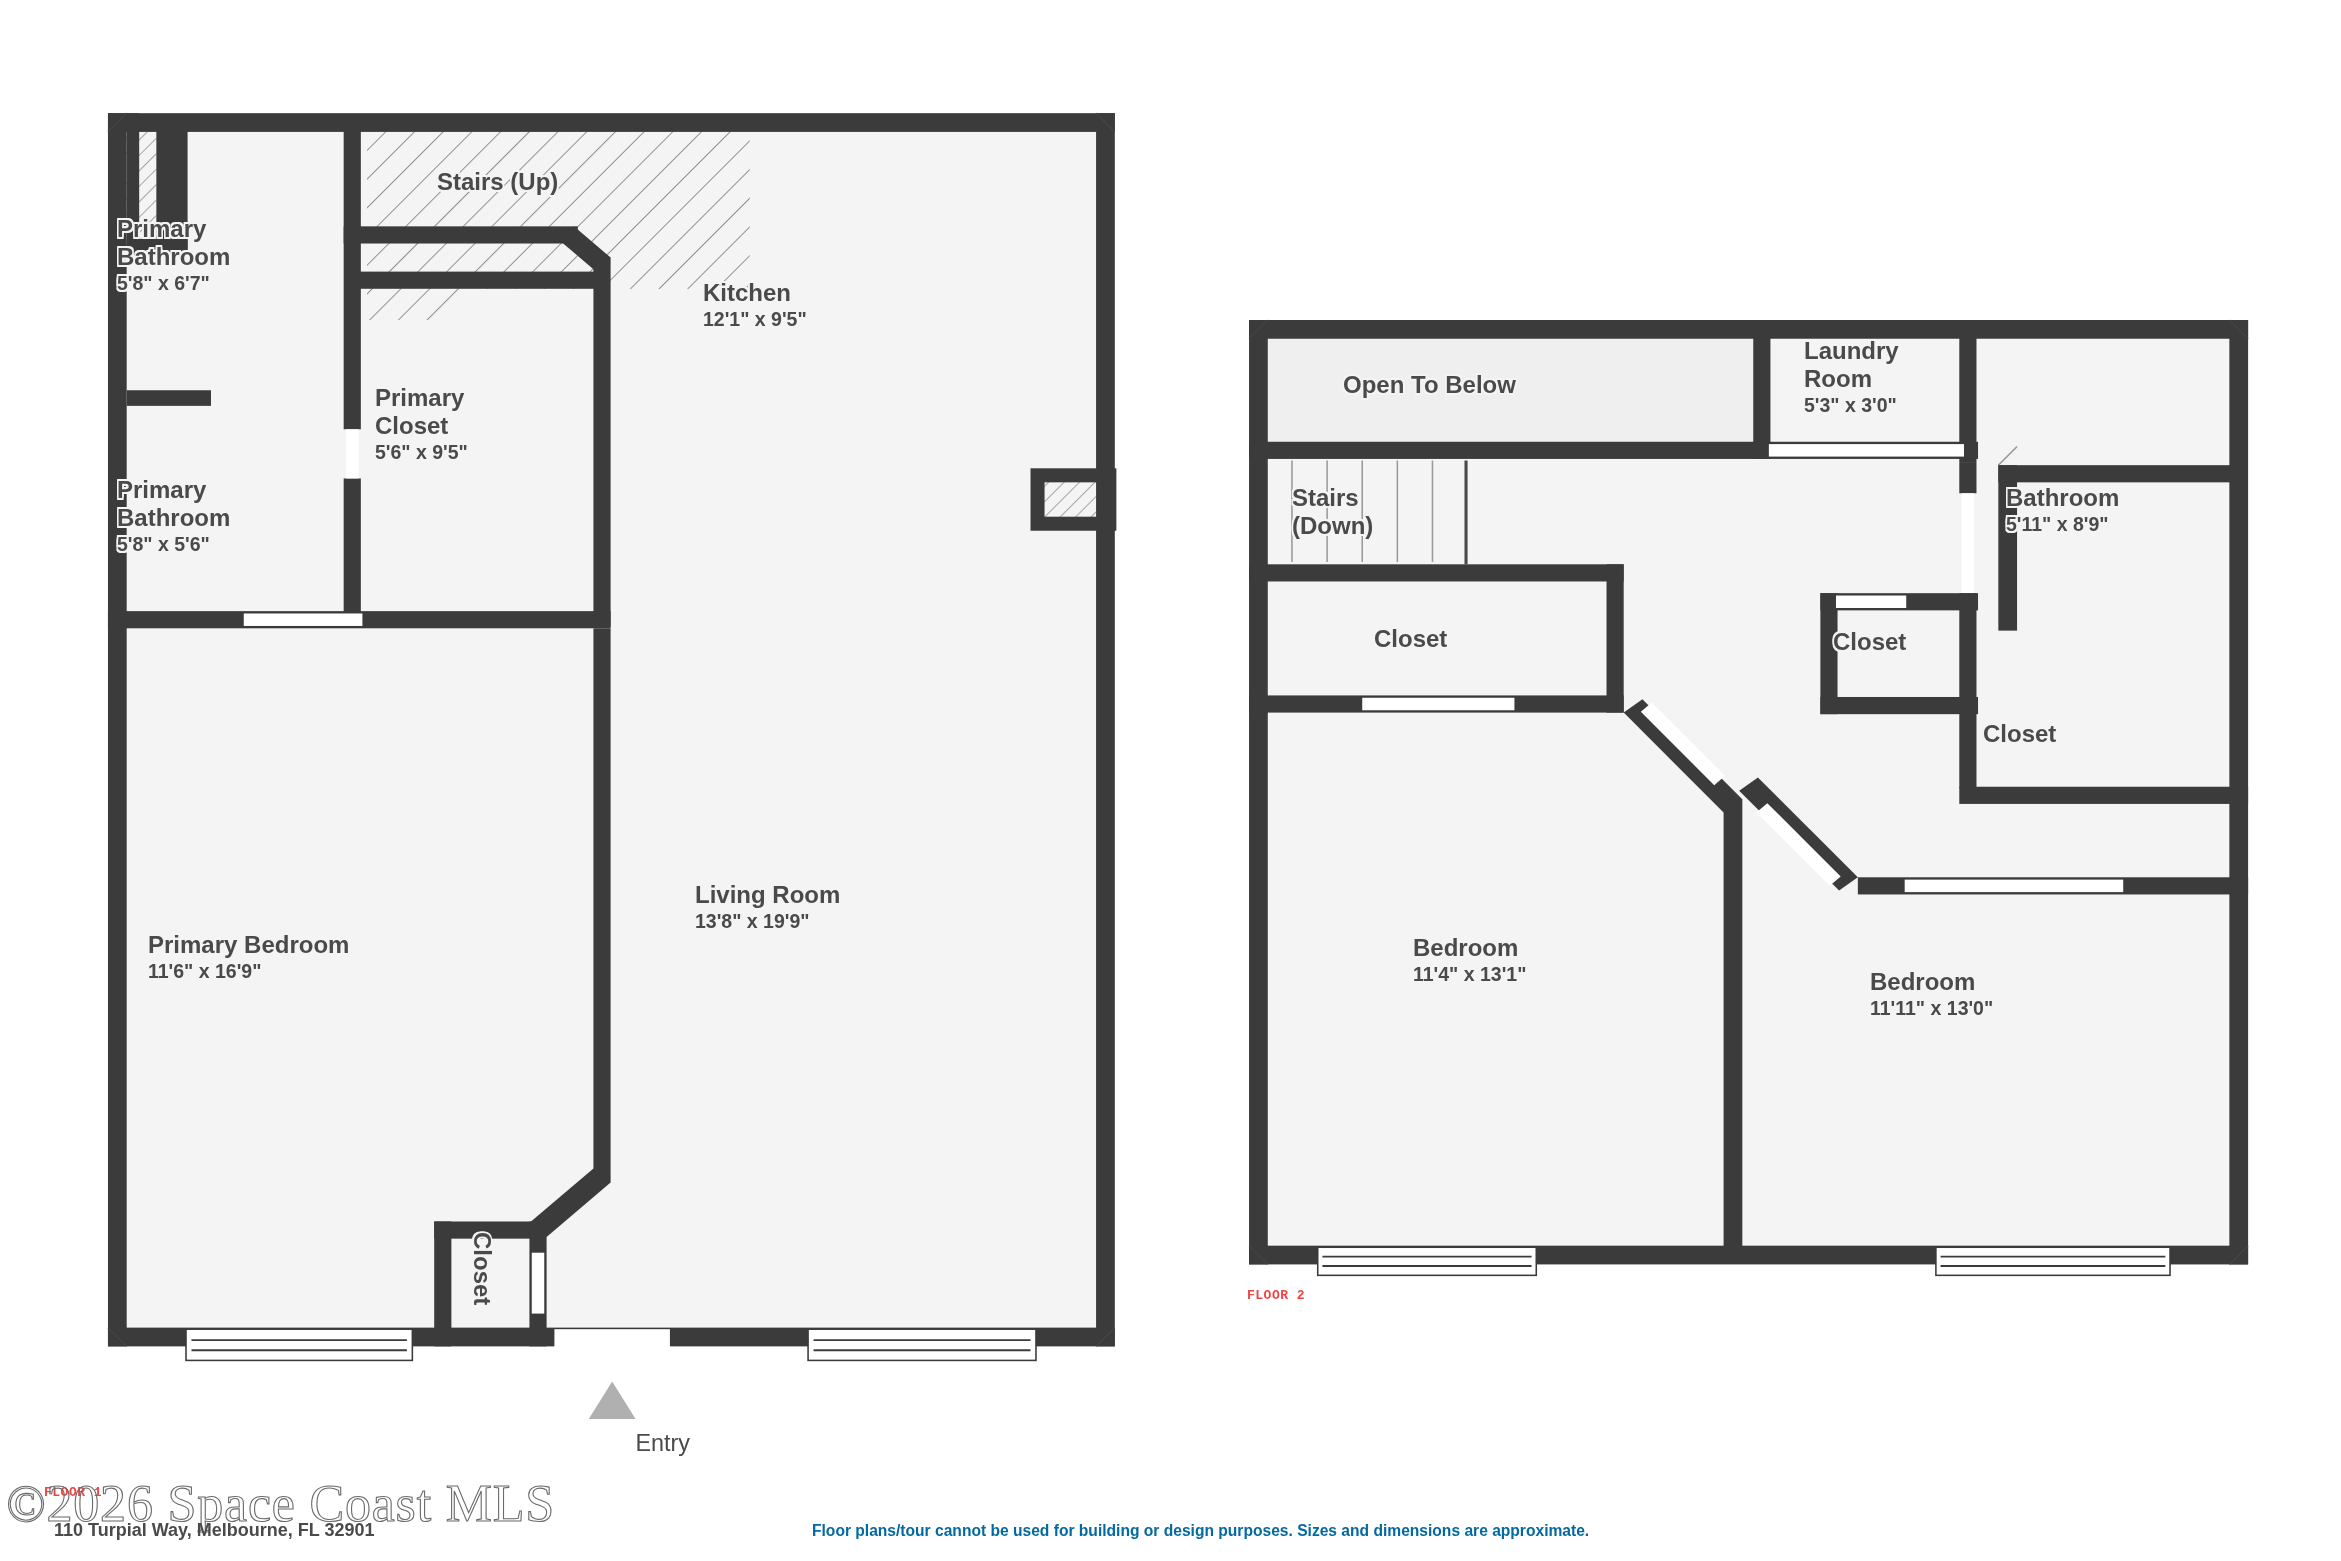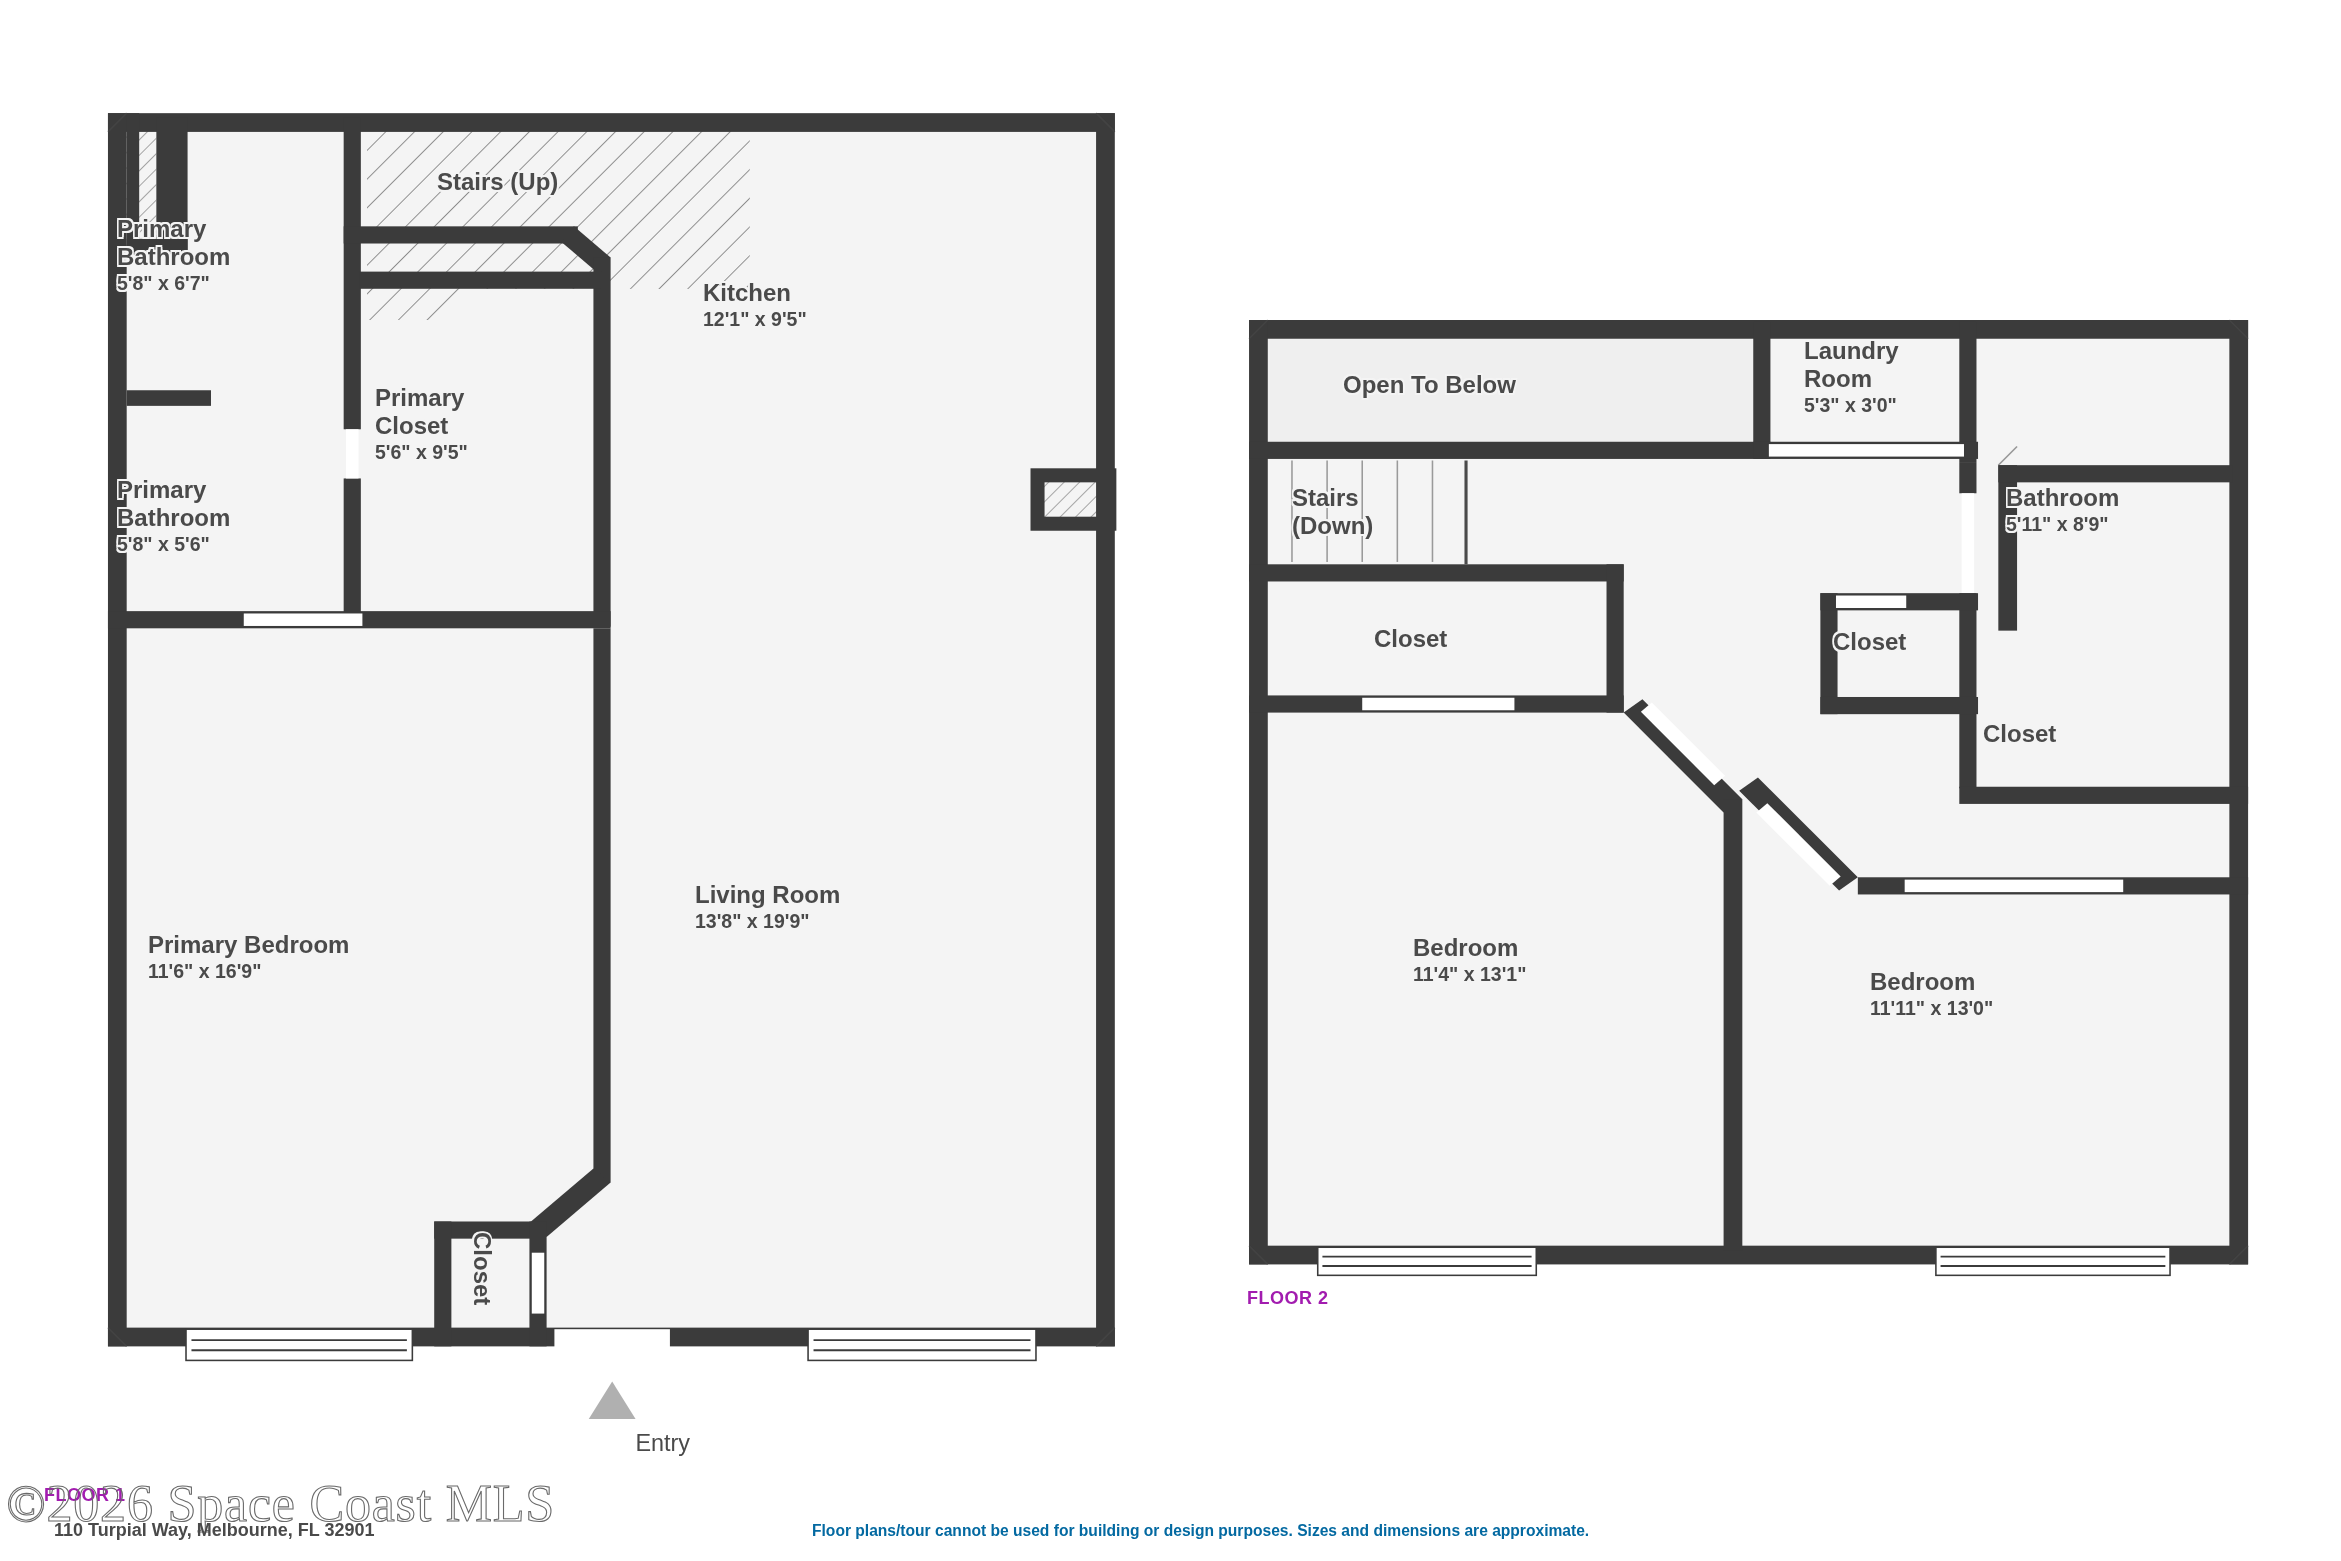--- a/index.html
+++ b/index.html
@@ -68,9 +68,10 @@
   .floor-tag {
     position: absolute;
     font-weight: bold;
-    font-size: 18px;
+    font-size: 13px;
     letter-spacing: 0.5px;
-    color: #a21caf;
+    color: #ef4444;
+    font-family: Liberation Mono, monospace;
   }
   .watermark {
     position: absolute;

